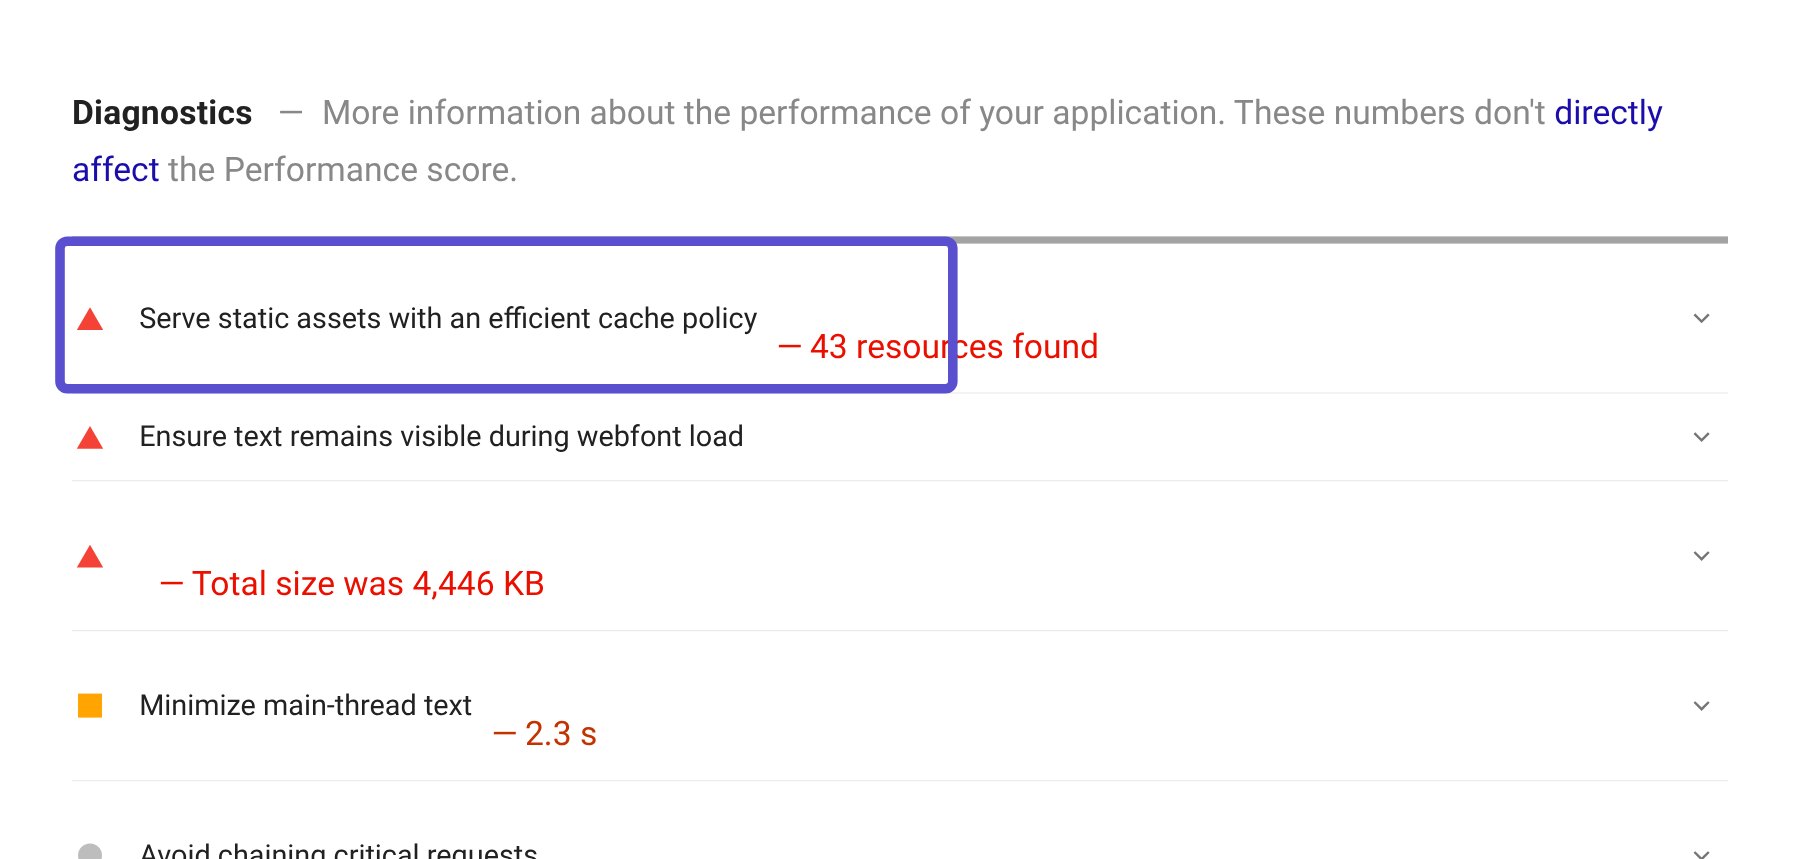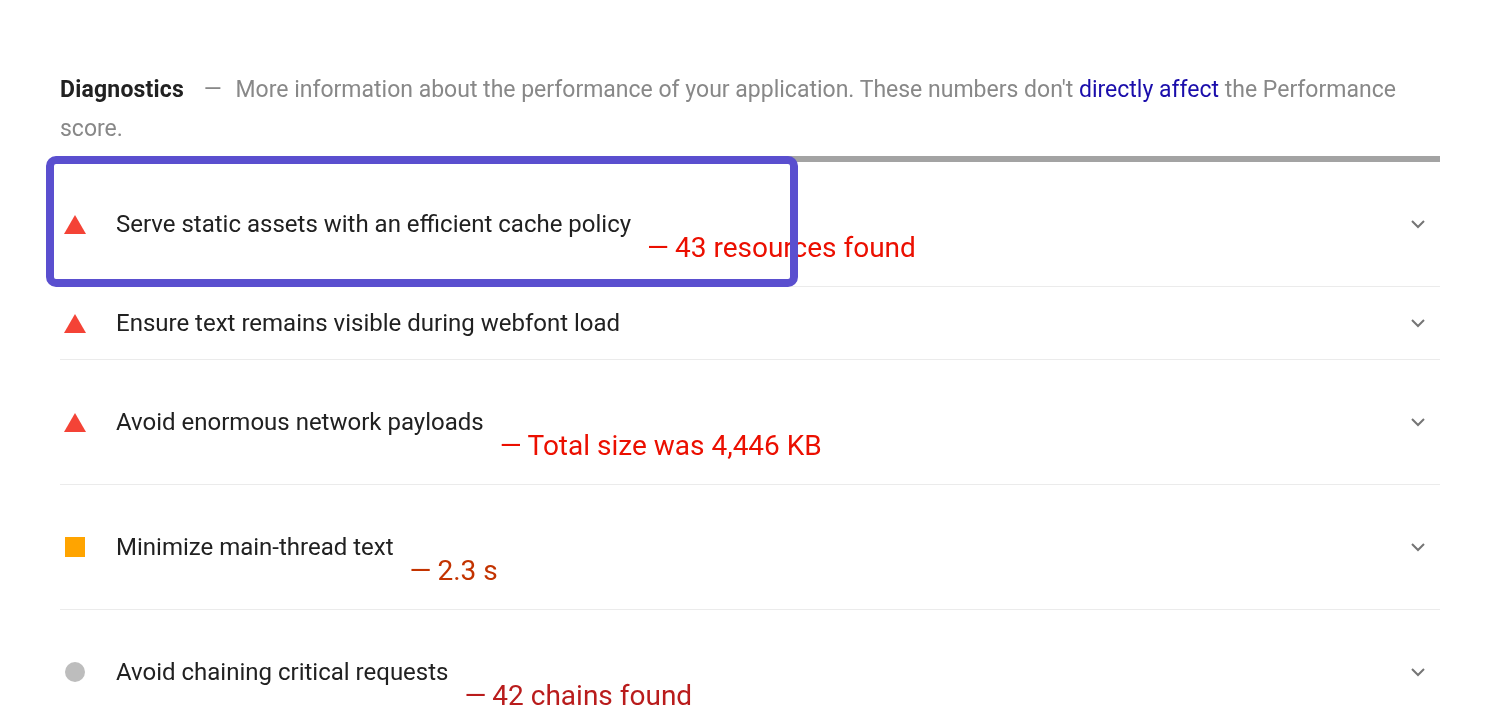--- a/index.html
+++ b/index.html
@@ -19,10 +19,10 @@
       margin: 0 auto;
     }
     .header {
-      font-size: 23px;
+      font-size: 28px;
       line-height: 1.7;
       color: #888;
-      margin-bottom: 8px;
+      margin-bottom: 32px;
     }
     .header-title {
       font-weight: 700;

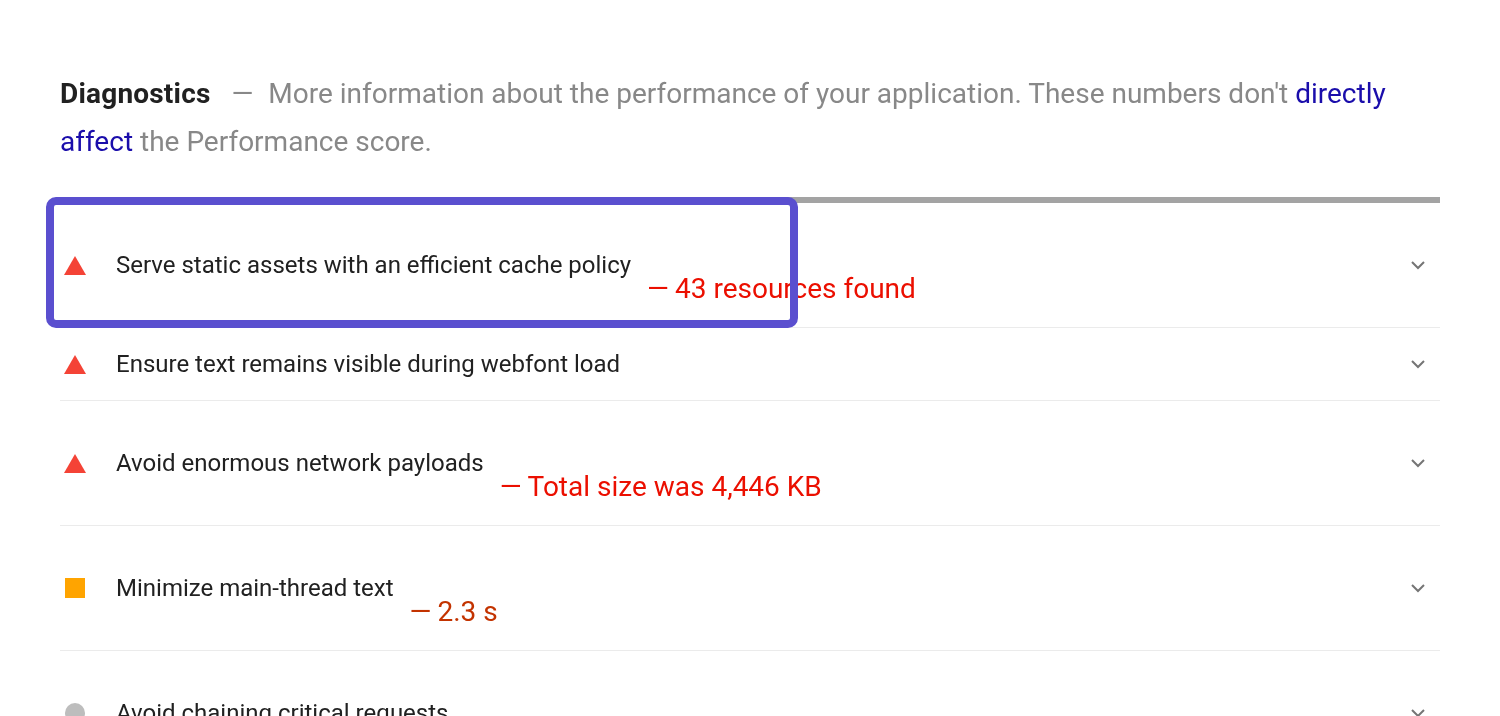--- a/index.html
+++ b/index.html
@@ -151,7 +151,6 @@
         <span class="status-icon">
           <span class="triangle"></span>
         </span>
-        <span class="audit-title">Avoid enormous network payloads</span>
         <span class="audit-detail red-detail"><span class="detail-dash">—</span><span>Total size was 4,446 KB</span></span>
         <span class="chevron"><svg viewBox="0 0 24 24">
             <polyline points="6 9 12 15 18 9"></polyline>

